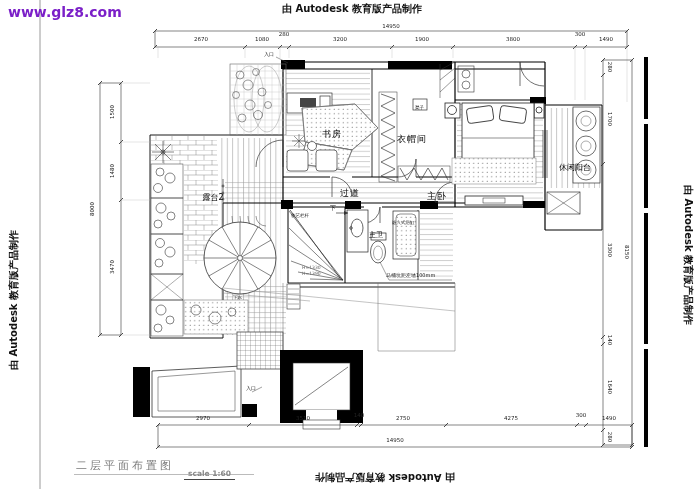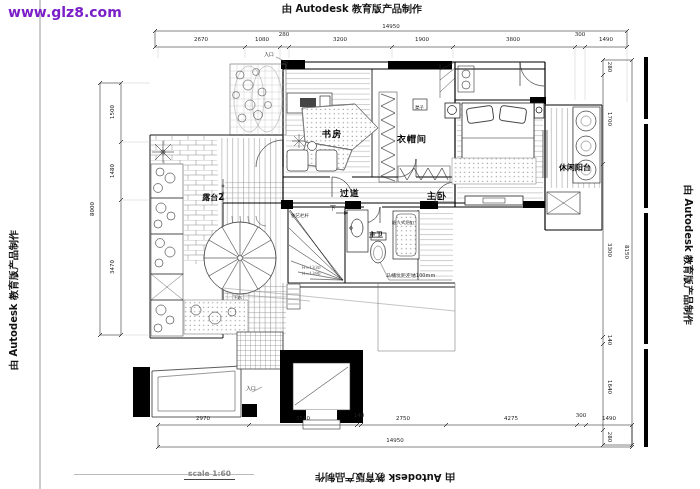--- a/index.html
+++ b/index.html
@@ -13,7 +13,7 @@
   #wm-bottom{left:385px;top:477px;transform:translate(-50%,-50%) rotate(180deg);}
   #wm-site{position:absolute;left:8px;top:4px;font-size:14px;font-weight:700;white-space:nowrap;}
   #wm-faint{position:absolute;left:585px;top:405px;font-size:44px;font-weight:bold;letter-spacing:2px;white-space:nowrap;}
-  .room{position:absolute;transform:translate(-50%,-50%);font-weight:bold;font-size:9px;
+  .room{position:absolute;transform:translate(-50%,-50%);font-weight:normal;font-size:9px;
         color:#000;white-space:nowrap;letter-spacing:1px;}
   .room.small{font-size:7px;letter-spacing:0;}
   .ann{position:absolute;font-size:5px;color:#111;white-space:nowrap;line-height:1;}

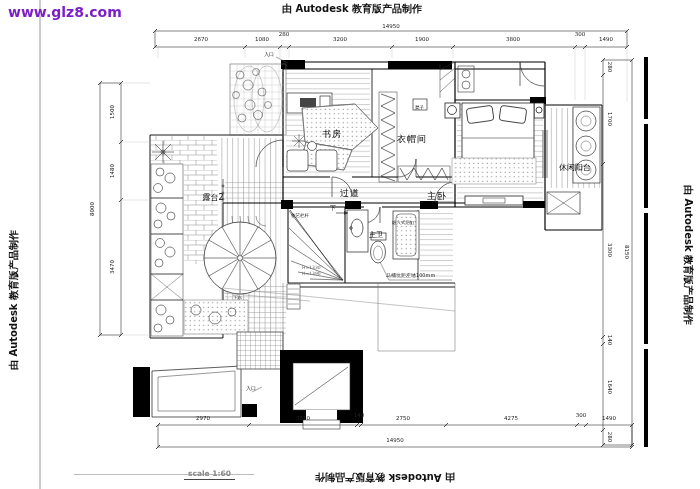--- a/index.html
+++ b/index.html
@@ -341,6 +341,7 @@
   <div class="dim rot270" style="left:113px;top:171px">1480</div>
   <div class="dim rot270" style="left:113px;top:267px">3470</div>
 
+  <div class="title-block">二层平面布置图</div>
   <div class="title-underline"></div>
   <div class="scale-note">scale 1:60</div>
 

